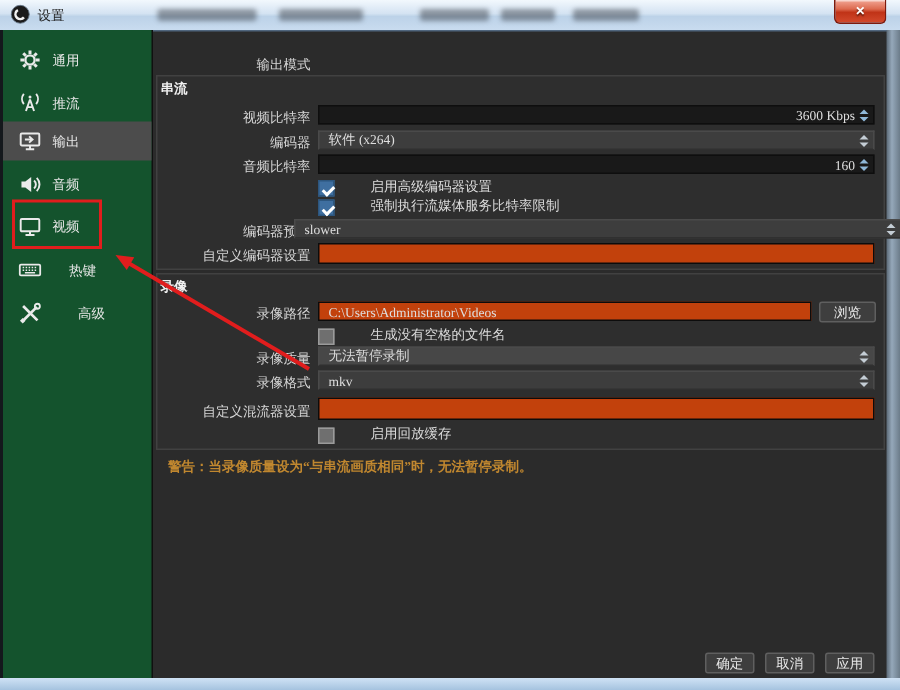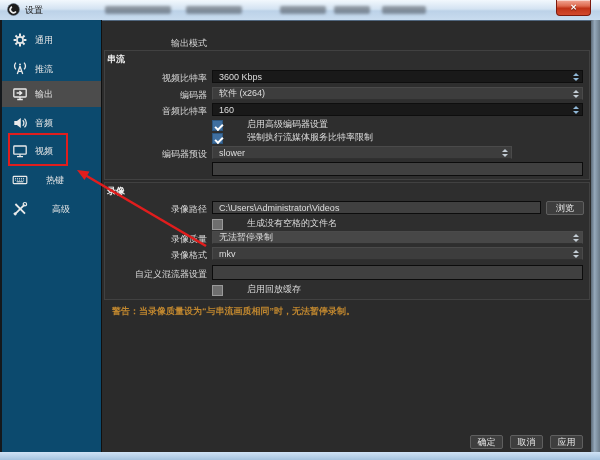--- a/index.html
+++ b/index.html
@@ -4,7 +4,7 @@
 <style>
   html,body{margin:0;padding:0;background:#555;}
   .window{position:relative;width:600px;height:460px;background:#2b2b2b;overflow:hidden;
-          font-family:Liberation Sans, sans-serif;font-size:9px;color:#dcdcdc;
+          font-family:Liberation Serif, serif;font-size:9px;color:#dcdcdc;
           -webkit-font-smoothing:antialiased;}
   
   .titlebar{position:absolute;left:0;top:0;width:600px;height:20px;

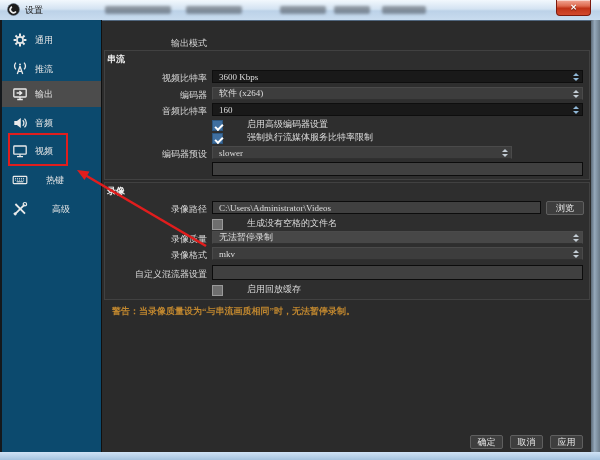--- a/index.html
+++ b/index.html
@@ -25,7 +25,7 @@
   .frame-bottom{position:absolute;left:0;top:452px;width:600px;height:8px;
                 background:linear-gradient(#cfe2f5,#a5c3df);}
   
-  .sidebar{position:absolute;left:2px;top:20px;width:99px;height:432px;background:#0c4a6e;border-right:1px solid #101010;}
+  .sidebar{position:absolute;left:2px;top:20px;width:99px;height:432px;background:#14532d;border-right:1px solid #101010;}
   .side-item{position:absolute;left:0;width:99px;height:26px;display:flex;align-items:center;gap:7px;
              padding-left:10px;box-sizing:border-box;color:#e6e6e6;cursor:default;}
   .side-item.selected{background:#4c4c4c;}

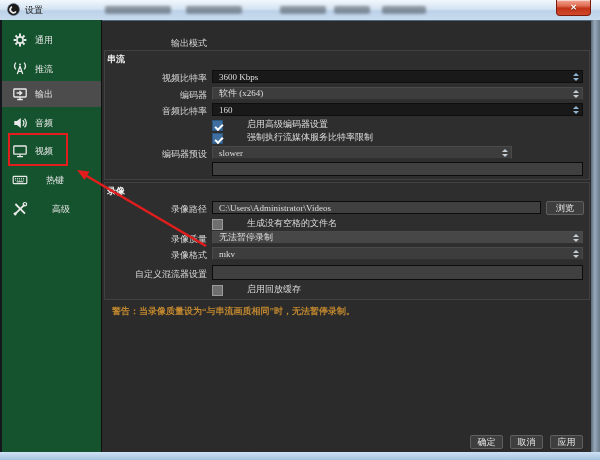--- a/index.html
+++ b/index.html
@@ -38,7 +38,7 @@
          padding:0 12px 0 6px;white-space:nowrap;overflow:hidden;}
   .combo{background:#3d3d3d;border:1px solid #4a4a4a;border-bottom-color:#303030;}
   .combo.lighter{background:#474747;}
-  .spin{background:#191919;border:1px solid #0e0e0e;}
+  .spin{background:#191919;border:1px solid #0e0e0e;justify-content:flex-end;}
   .textinput{background:#404040;border:1px solid #0c0c0c;}
   .caret{position:absolute;right:3px;top:50%;transform:translateY(-50%);display:flex;flex-direction:column;gap:2px;}
   .caret i{display:block;width:0;height:0;border-left:3px solid transparent;border-right:3px solid transparent;}

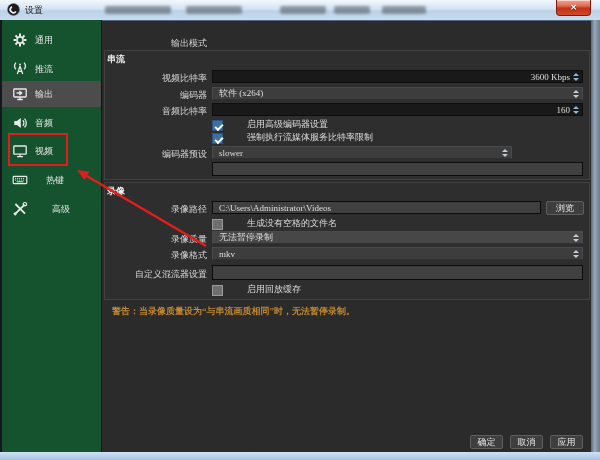--- a/index.html
+++ b/index.html
@@ -178,7 +178,7 @@
   </div>
 
   <div class="row-label" style="top:148px;">编码器预设</div>
-  <div class="field combo" style="left:212px;top:146px;width:300px;height:13px;">
+  <div class="field combo" style="left:196px;top:146px;width:405px;height:13px;">
     <span>slower</span>
     <span class="caret">
         <i class="up"></i>

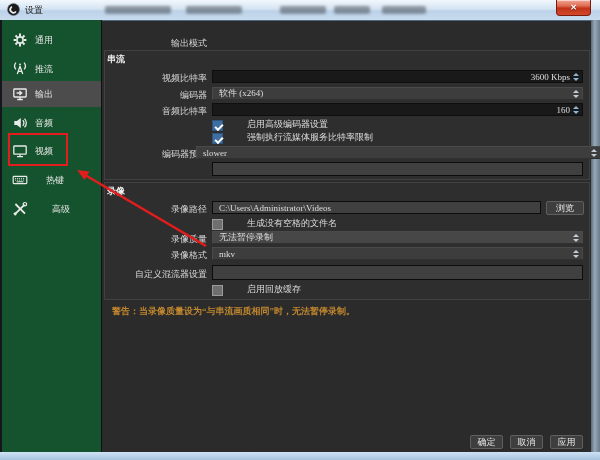--- a/index.html
+++ b/index.html
@@ -186,6 +186,7 @@
       </span>
   </div>
 
+  <div class="row-label" style="top:164px;">自定义编码器设置</div>
   <div class="field textinput" style="left:212px;top:162px;width:371px;height:14px;">
     <span></span>
   </div>

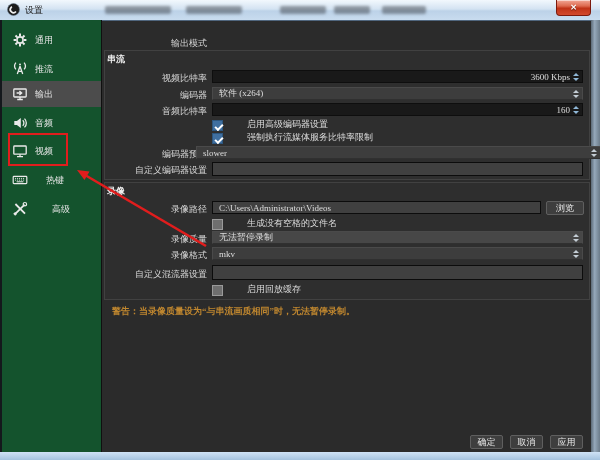--- a/index.html
+++ b/index.html
@@ -39,7 +39,7 @@
   .combo{background:#3d3d3d;border:1px solid #4a4a4a;border-bottom-color:#303030;}
   .combo.lighter{background:#474747;}
   .spin{background:#191919;border:1px solid #0e0e0e;justify-content:flex-end;}
-  .textinput{background:#404040;border:1px solid #0c0c0c;}
+  .textinput{background:#c2410c;border:1px solid #0c0c0c;}
   .caret{position:absolute;right:3px;top:50%;transform:translateY(-50%);display:flex;flex-direction:column;gap:2px;}
   .caret i{display:block;width:0;height:0;border-left:3px solid transparent;border-right:3px solid transparent;}
   .caret .up{border-bottom:3.5px solid #c4cdd5;}

